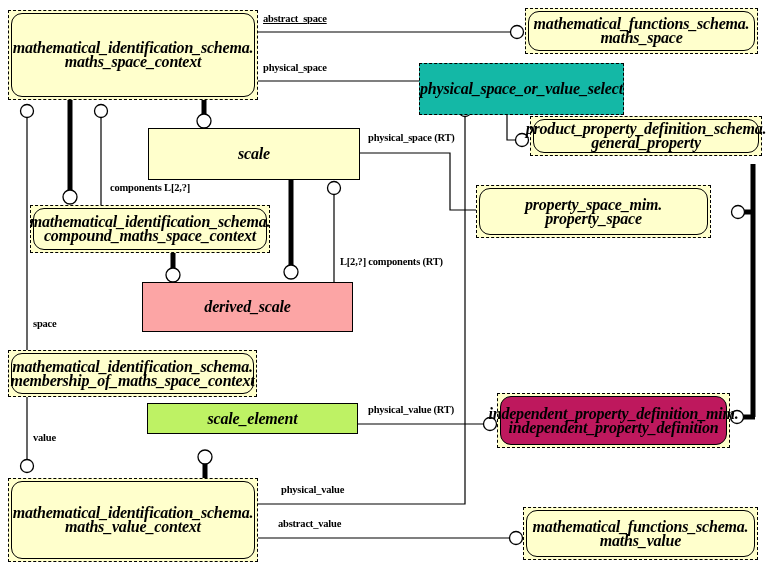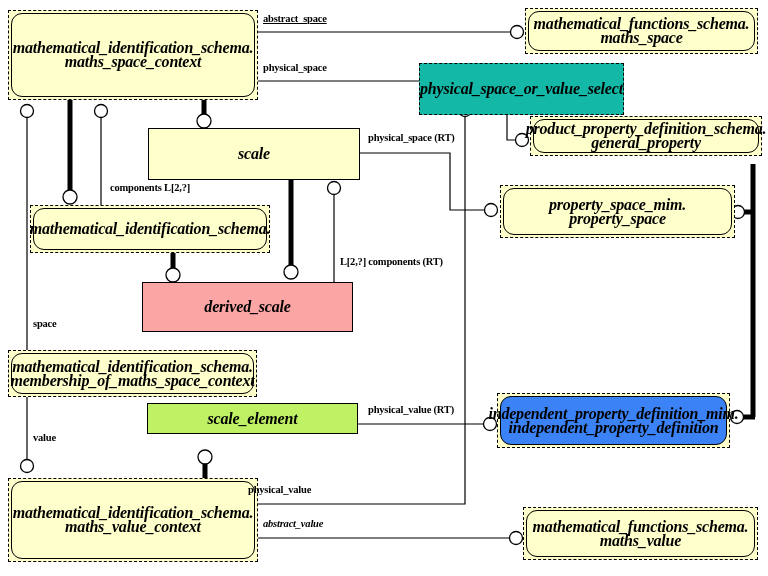--- a/index.html
+++ b/index.html
@@ -96,7 +96,7 @@
       <div class="node entity" style="background: rgb(255, 255, 204); left: 148px; top: 128px; width: 212px; height: 52px;">
         <div class="node-line">scale</div>
       </div>
-      <div class="node referenced" style="left: 500px; top: 185px; width: 235px; height: 53px;">
+      <div class="node referenced" style="left: 476px; top: 185px; width: 235px; height: 53px;">
       <div class="outer" style="background: rgb(255, 255, 204);"></div>
       <div class="inner" style="background: rgb(255, 255, 204);">
           <div class="node-line">property_space_mim.</div>

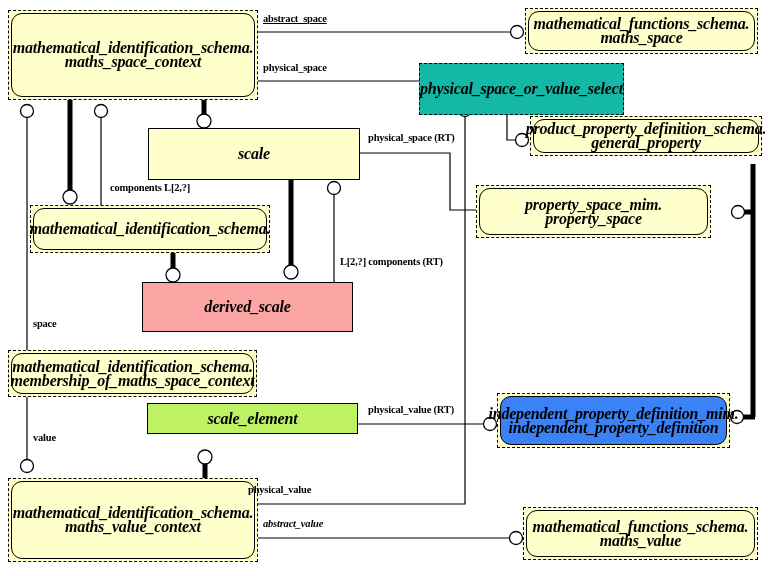--- a/index.html
+++ b/index.html
@@ -107,6 +107,7 @@
       <div class="outer" style="background: rgb(255, 255, 204);"></div>
       <div class="inner" style="background: rgb(255, 255, 204);">
           <div class="node-line">mathematical_identification_schema.</div>
+          <div class="node-line">compound_maths_space_context</div>
         </div>
     </div>
       <div class="node entity" style="background: #fca5a5; left: 142px; top: 282px; width: 211px; height: 50px;">

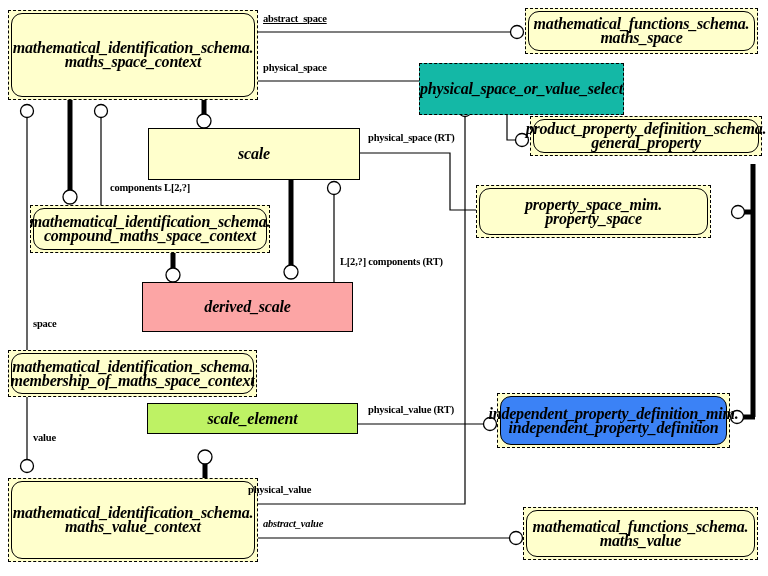--- a/index.html
+++ b/index.html
@@ -125,7 +125,7 @@
       </div>
       <div class="node referenced" style="left: 497px; top: 393px; width: 233px; height: 55px;">
       <div class="outer" style="background: rgb(255, 255, 204);"></div>
-      <div class="inner" style="background: #3b82f6;">
+      <div class="inner" style="background: #be185d;">
           <div class="node-line">independent_property_definition_mim.</div>
           <div class="node-line">independent_property_definition</div>
         </div>

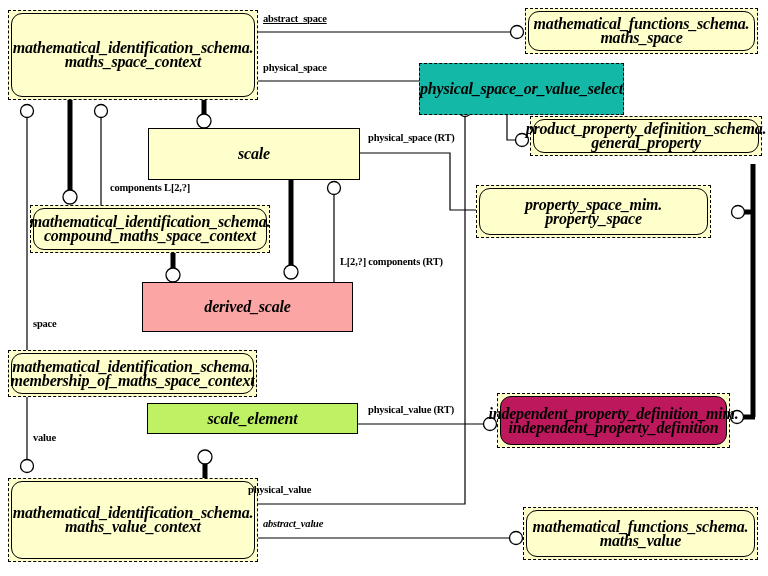--- a/index.html
+++ b/index.html
@@ -154,7 +154,7 @@
       <div class="edge-label" style="left: 33px; top: 318px;">space</div>
       <div class="edge-label" style="left: 33px; top: 396px; margin-top: 36px;">value</div>
       <div class="edge-label" style="left: 368px; top: 404px;">physical_value (RT)</div>
-      <div class="edge-label" style="left: 248px; top: 484px;">physical_value</div>
+      <div class="edge-label" style="left: 281px; top: 484px;">physical_value</div>
       <div class="edge-label" style="left: 263px; top: 518px; font-style: italic;">abstract_value</div>
     </div>
 

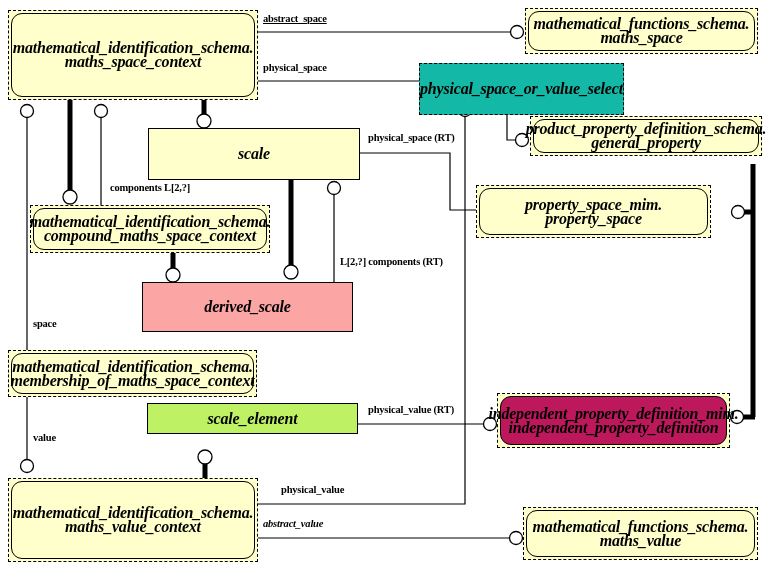--- a/index.html
+++ b/index.html
@@ -155,7 +155,7 @@
       <div class="edge-label" style="left: 33px; top: 396px; margin-top: 36px;">value</div>
       <div class="edge-label" style="left: 368px; top: 404px;">physical_value (RT)</div>
       <div class="edge-label" style="left: 281px; top: 484px;">physical_value</div>
-      <div class="edge-label" style="left: 263px; top: 518px; font-style: italic;">abstract_value</div>
+      <div class="edge-label" style="left: 278px; top: 518px;">abstract_value</div>
     </div>
 
 </div>

